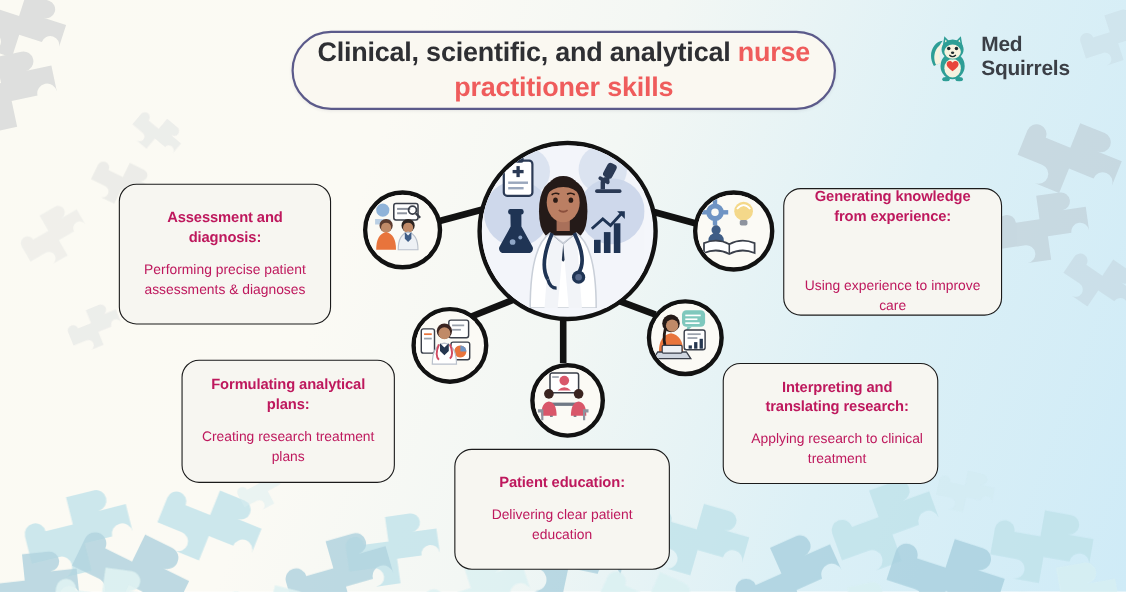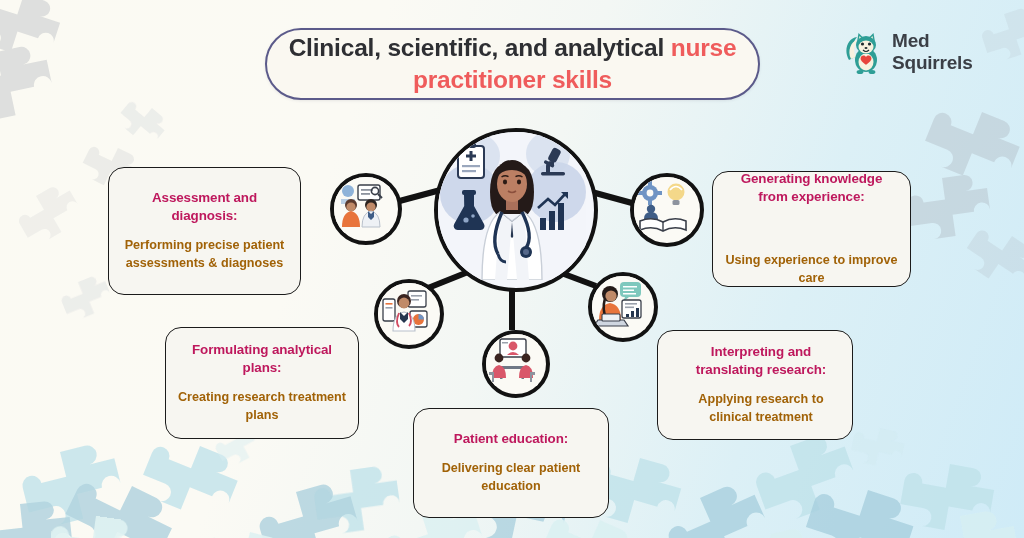--- a/index.html
+++ b/index.html
@@ -130,9 +130,8 @@
   .card-desc {
     margin-top: 12px;
     font-size: 12.6px;
-    color: #a16207;
+    color: #be185d;
     line-height: 1.42;
-    font-weight: bold;
   }
 
   

